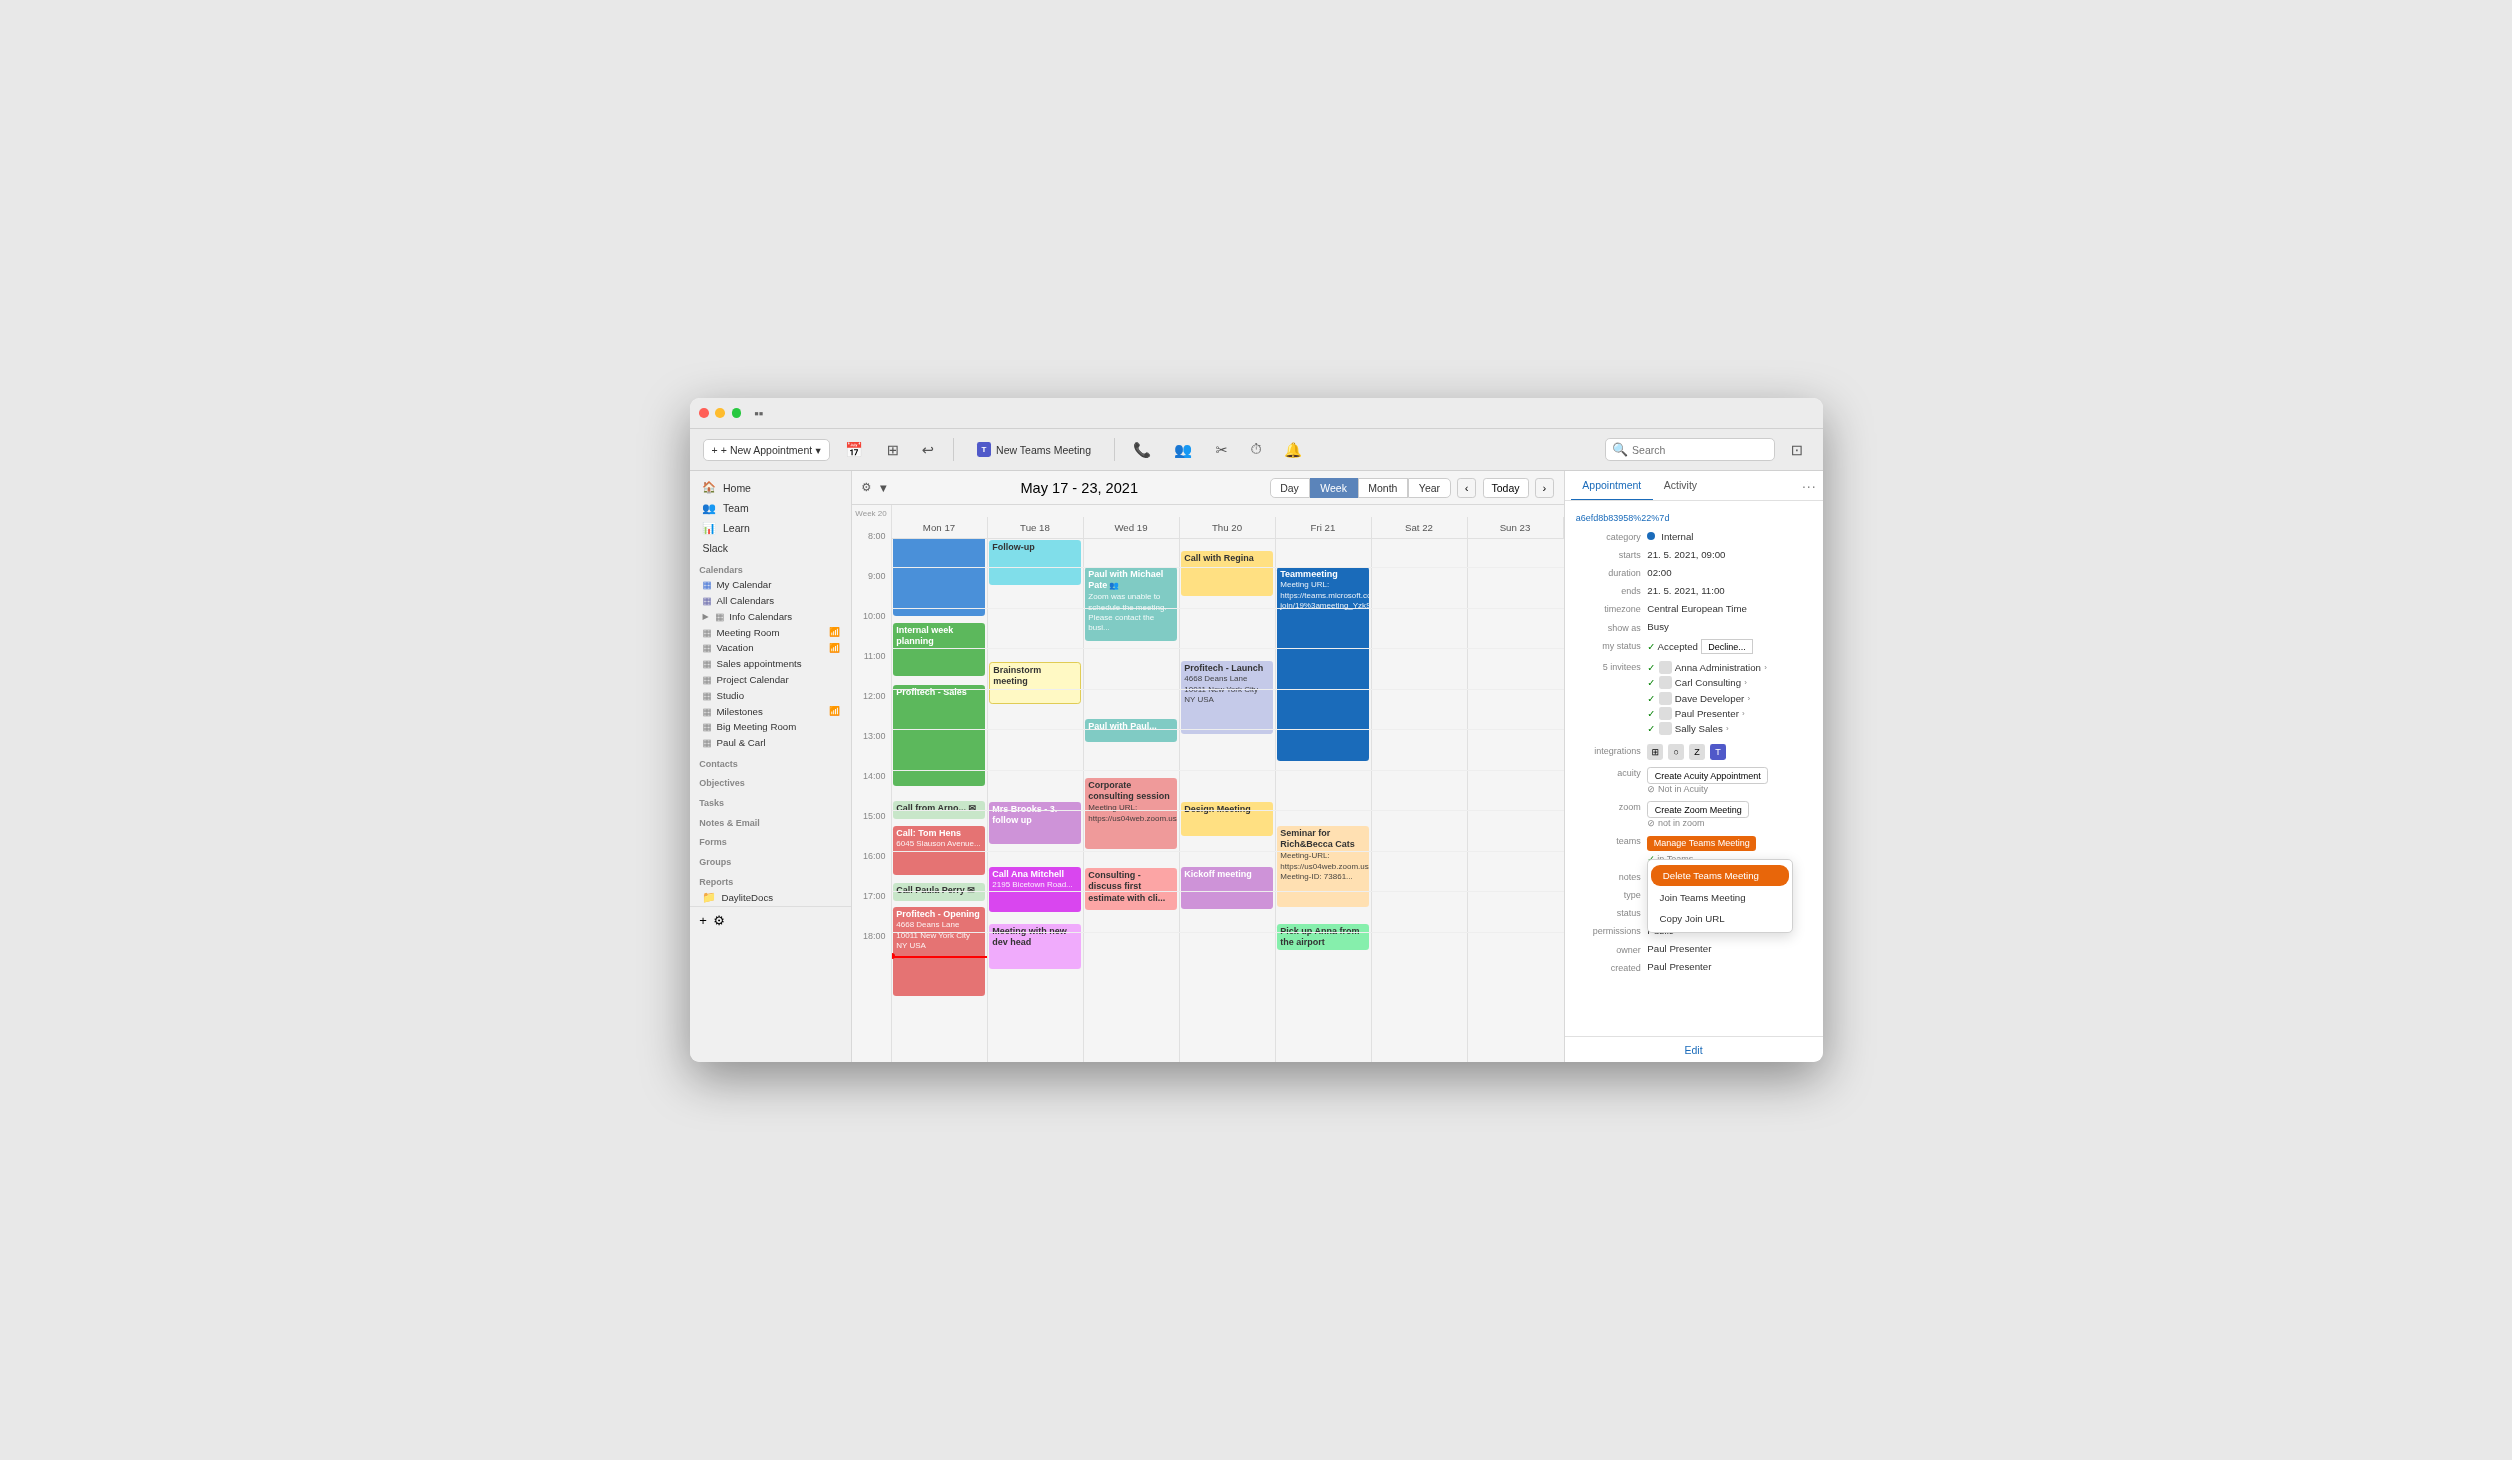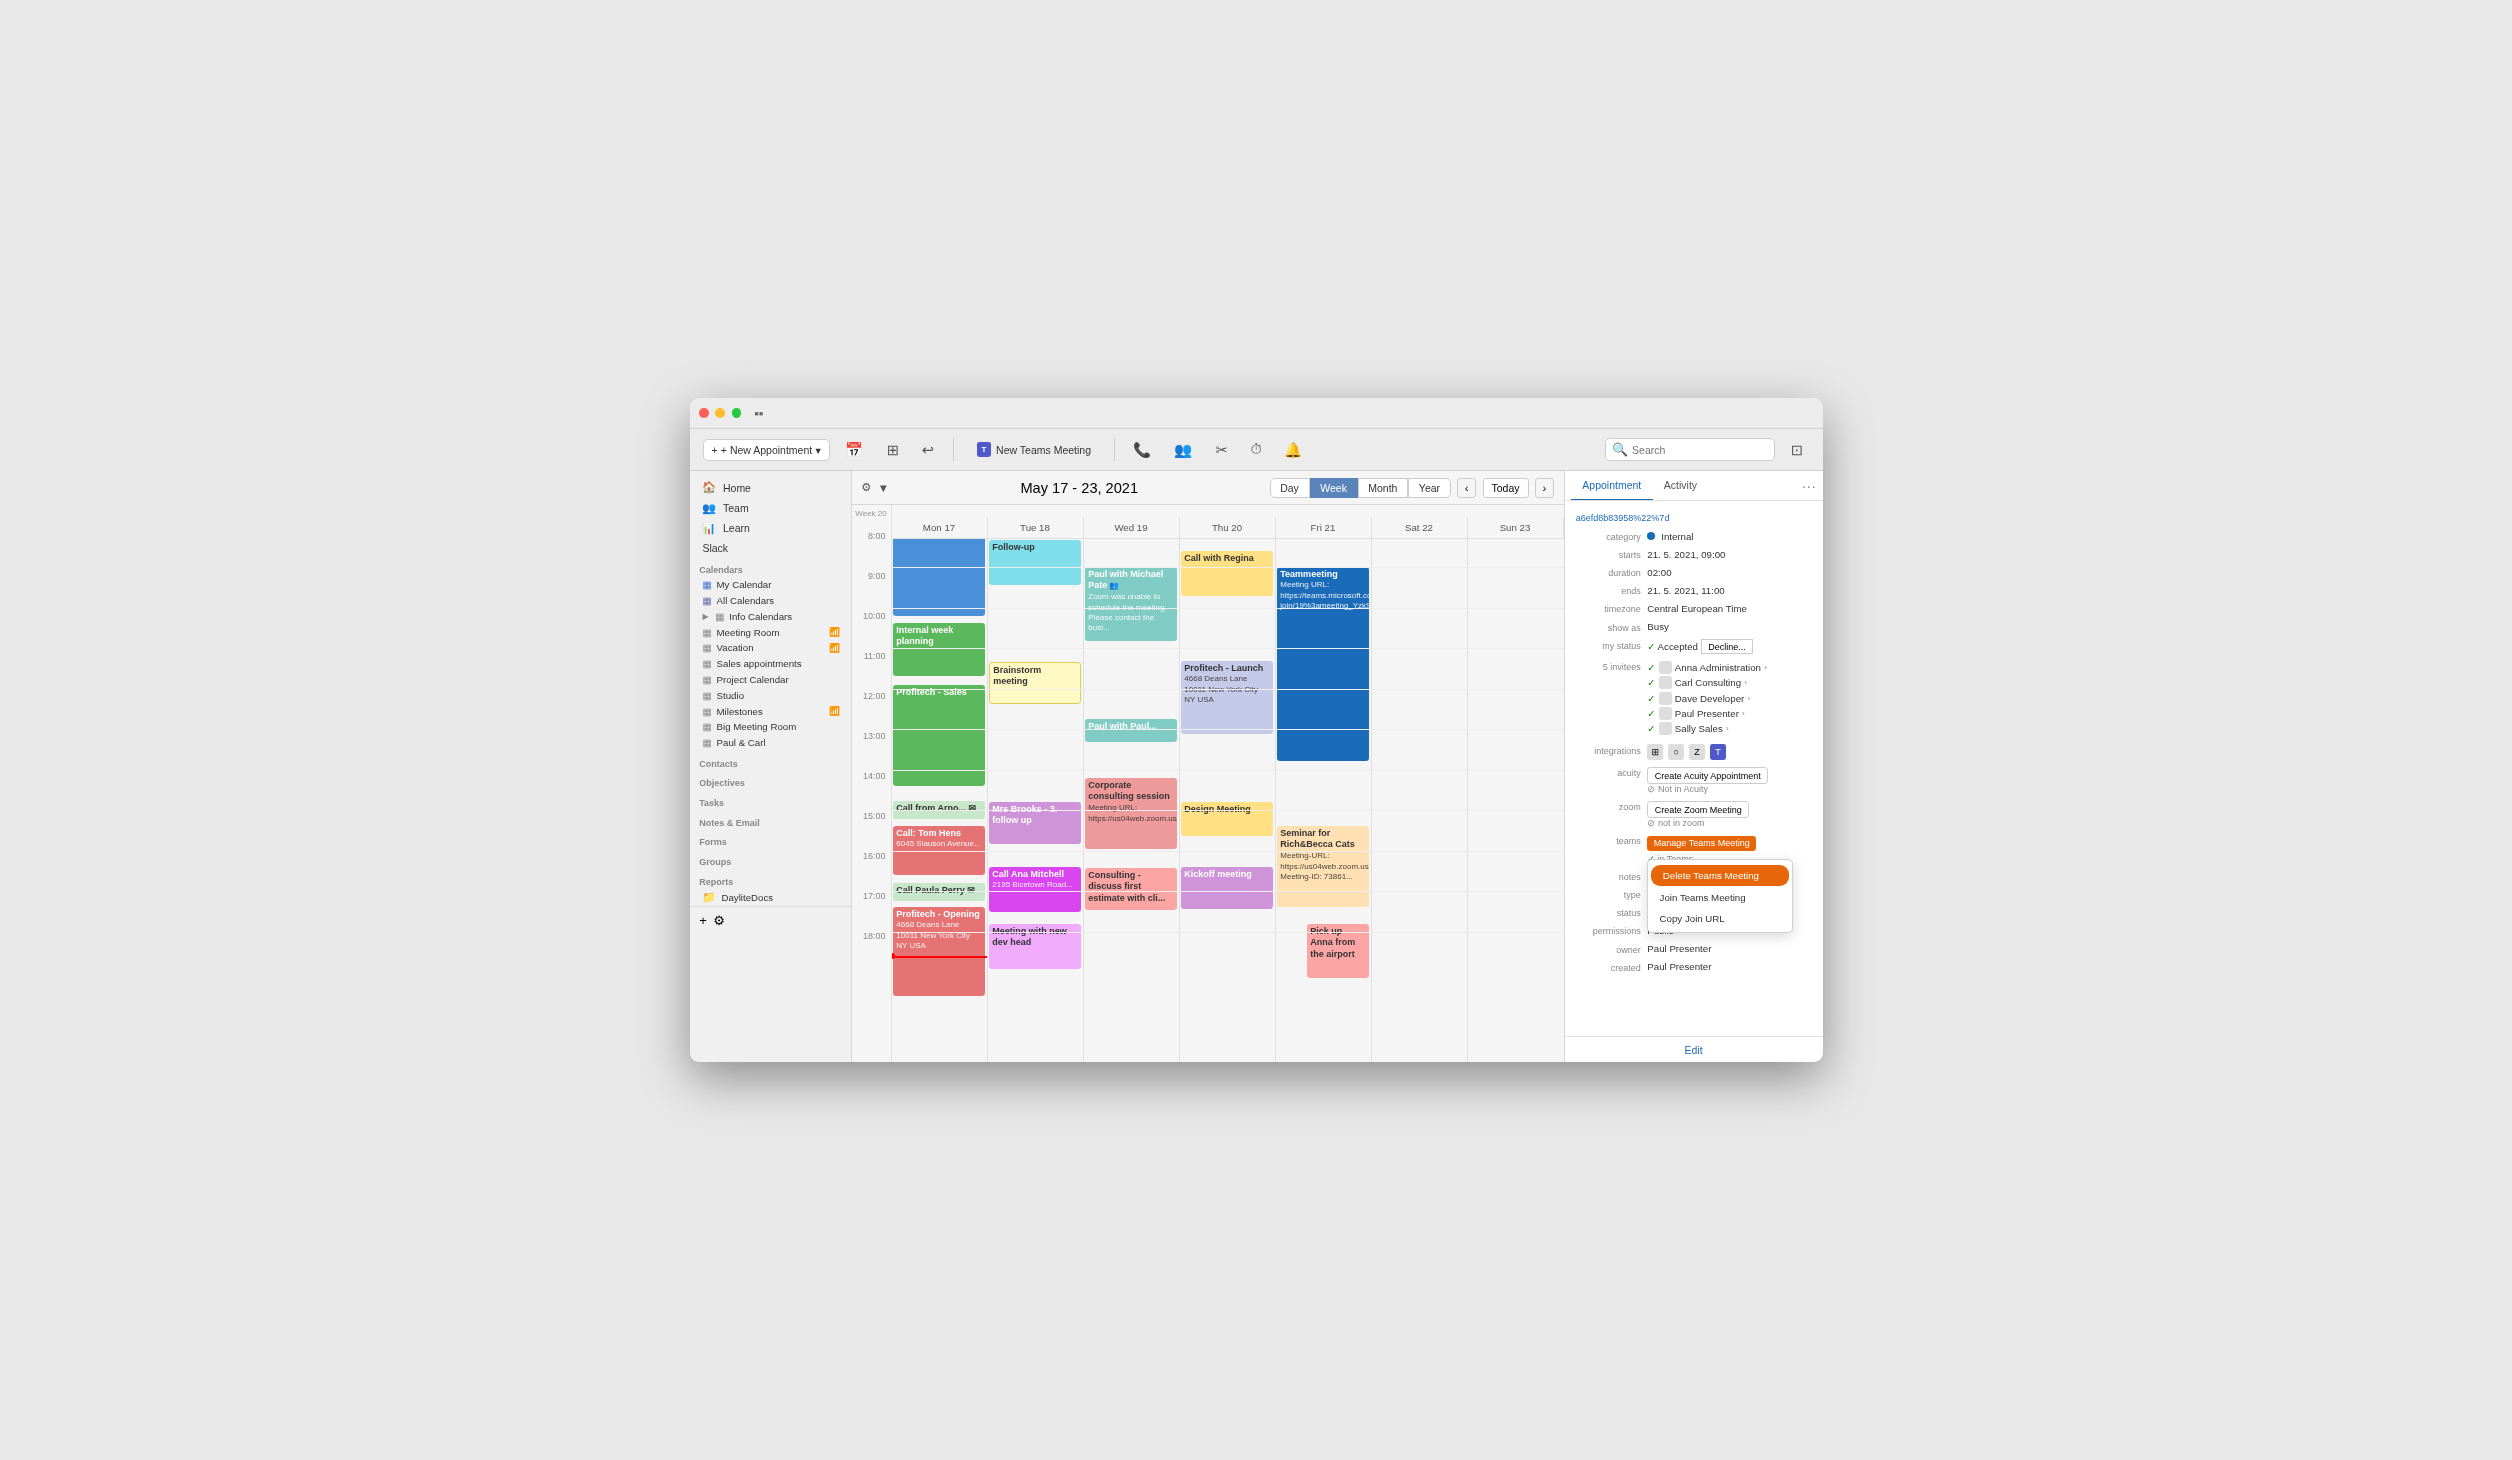--- a/index.html
+++ b/index.html
@@ -351,7 +351,7 @@
                 <div class="event-title">Seminar for Rich&amp;Becca Cats</div>
                 <div class="event-detail">Meeting-URL: https://us04web.zoom.us/j/73861731388 Meeting-ID: 73861...</div>
               </div>
-              <div class="event" style="top:397px;height:54px;background:#fca5a5;color:#333;margin-left:30px;">
+              <div class="event" style="top:397px;height:26px;background:#86efac;color:#333;">
                 <div class="event-title">Pick up Anna from the airport</div>
               </div>
             </div>

